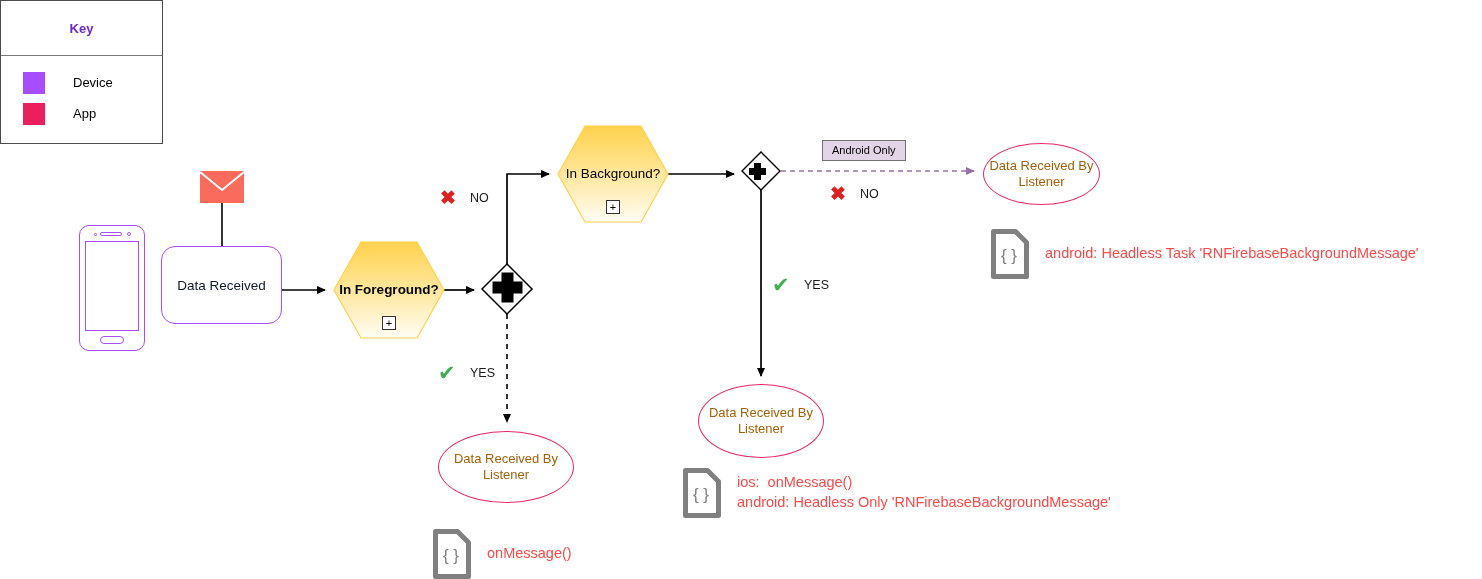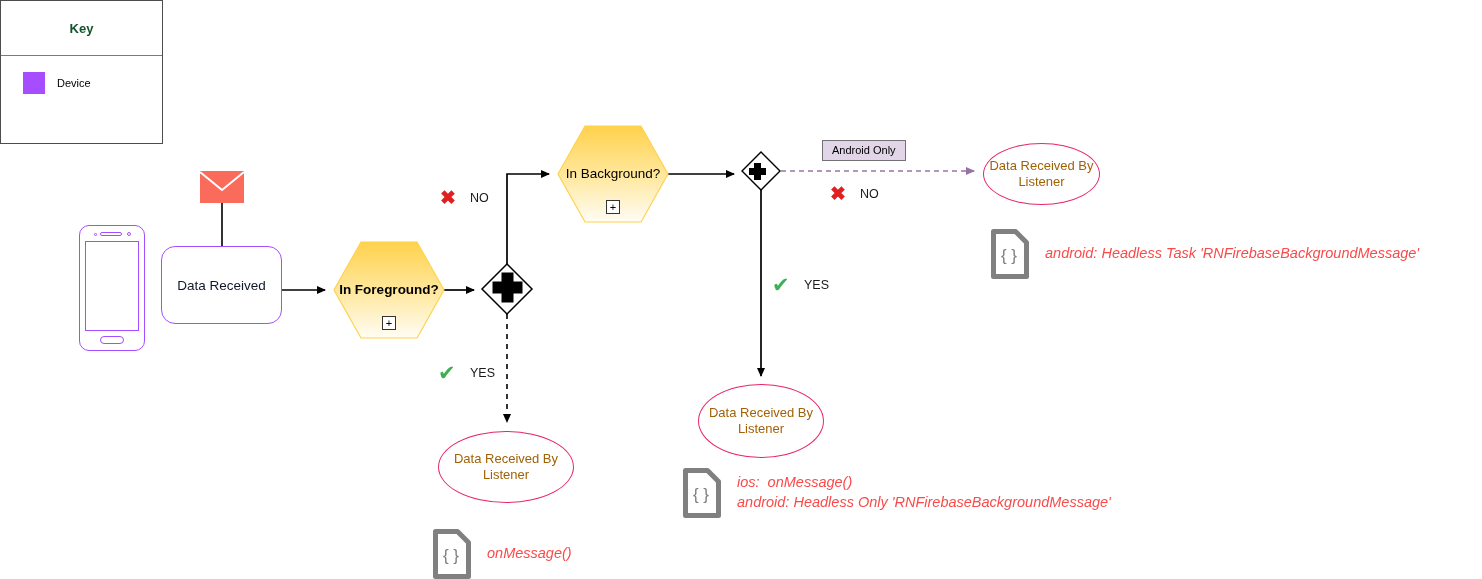--- a/index.html
+++ b/index.html
@@ -47,7 +47,7 @@
     justify-content: center;
     font-size: 13px;
     font-weight: bold;
-    color: #14532d;
+    color: #6d28d9;
   }
   .key-body {
     padding-top: 11px;

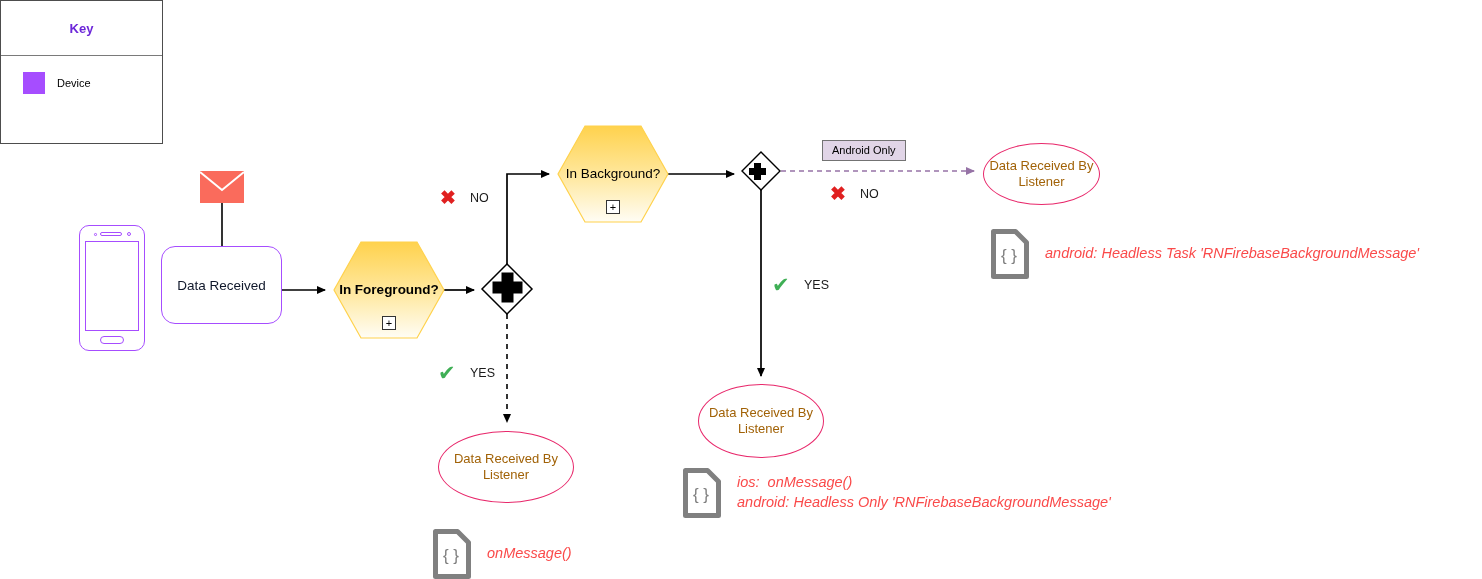--- a/index.html
+++ b/index.html
@@ -63,9 +63,9 @@
     margin-left: 22px;
   }
   .key-label {
-    font-size: 11px;
+    font-size: 13px;
     color: #000000;
-    margin-left: 12px;
+    margin-left: 28px;
   }
 
   

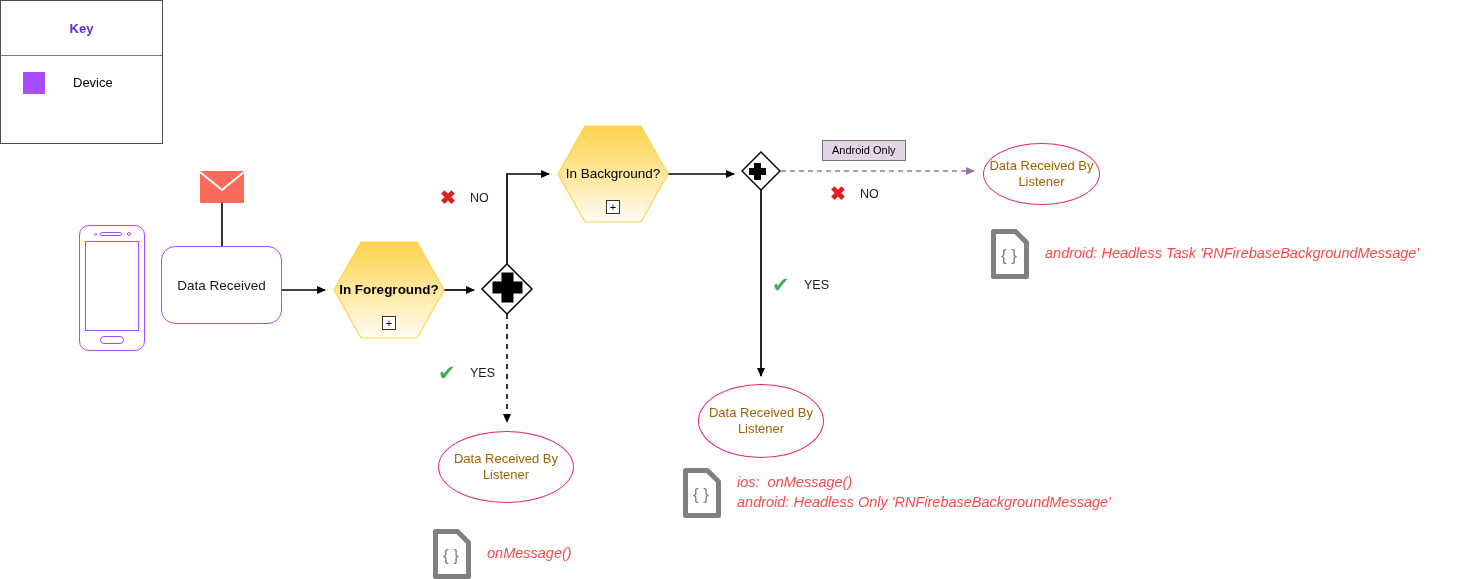--- a/index.html
+++ b/index.html
@@ -318,6 +318,10 @@
         <span class="key-swatch" style="background:#a64dff"></span>
         <span class="key-label">Device</span>
       </div>
+      <div class="key-row">
+        <span class="key-swatch" style="background:#eb1f5e"></span>
+        <span class="key-label">App</span>
+      </div>
     </div>
   </div>
 

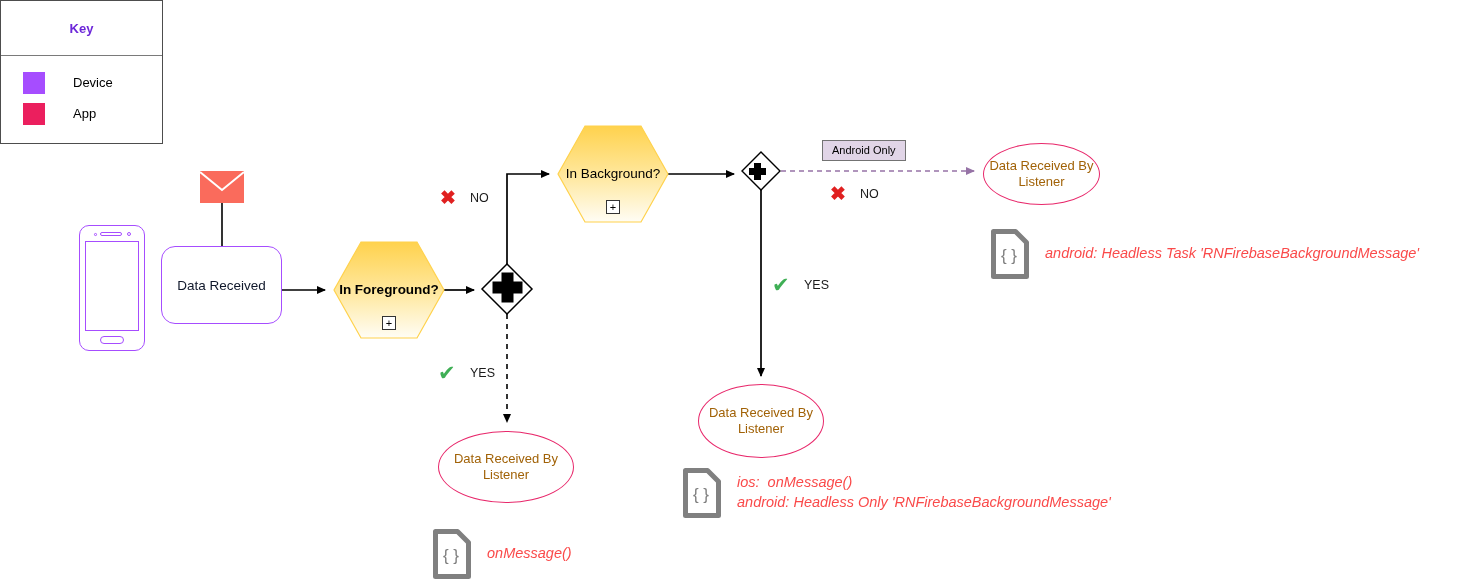--- a/index.html
+++ b/index.html
@@ -253,7 +253,6 @@
     color: #fa4a4a;
     line-height: 1.35;
     white-space: pre;
-    font-style: italic;
   }
   .annot-a { left: 431px; top: 528px; }
   .annot-b { left: 681px; top: 467px; }

